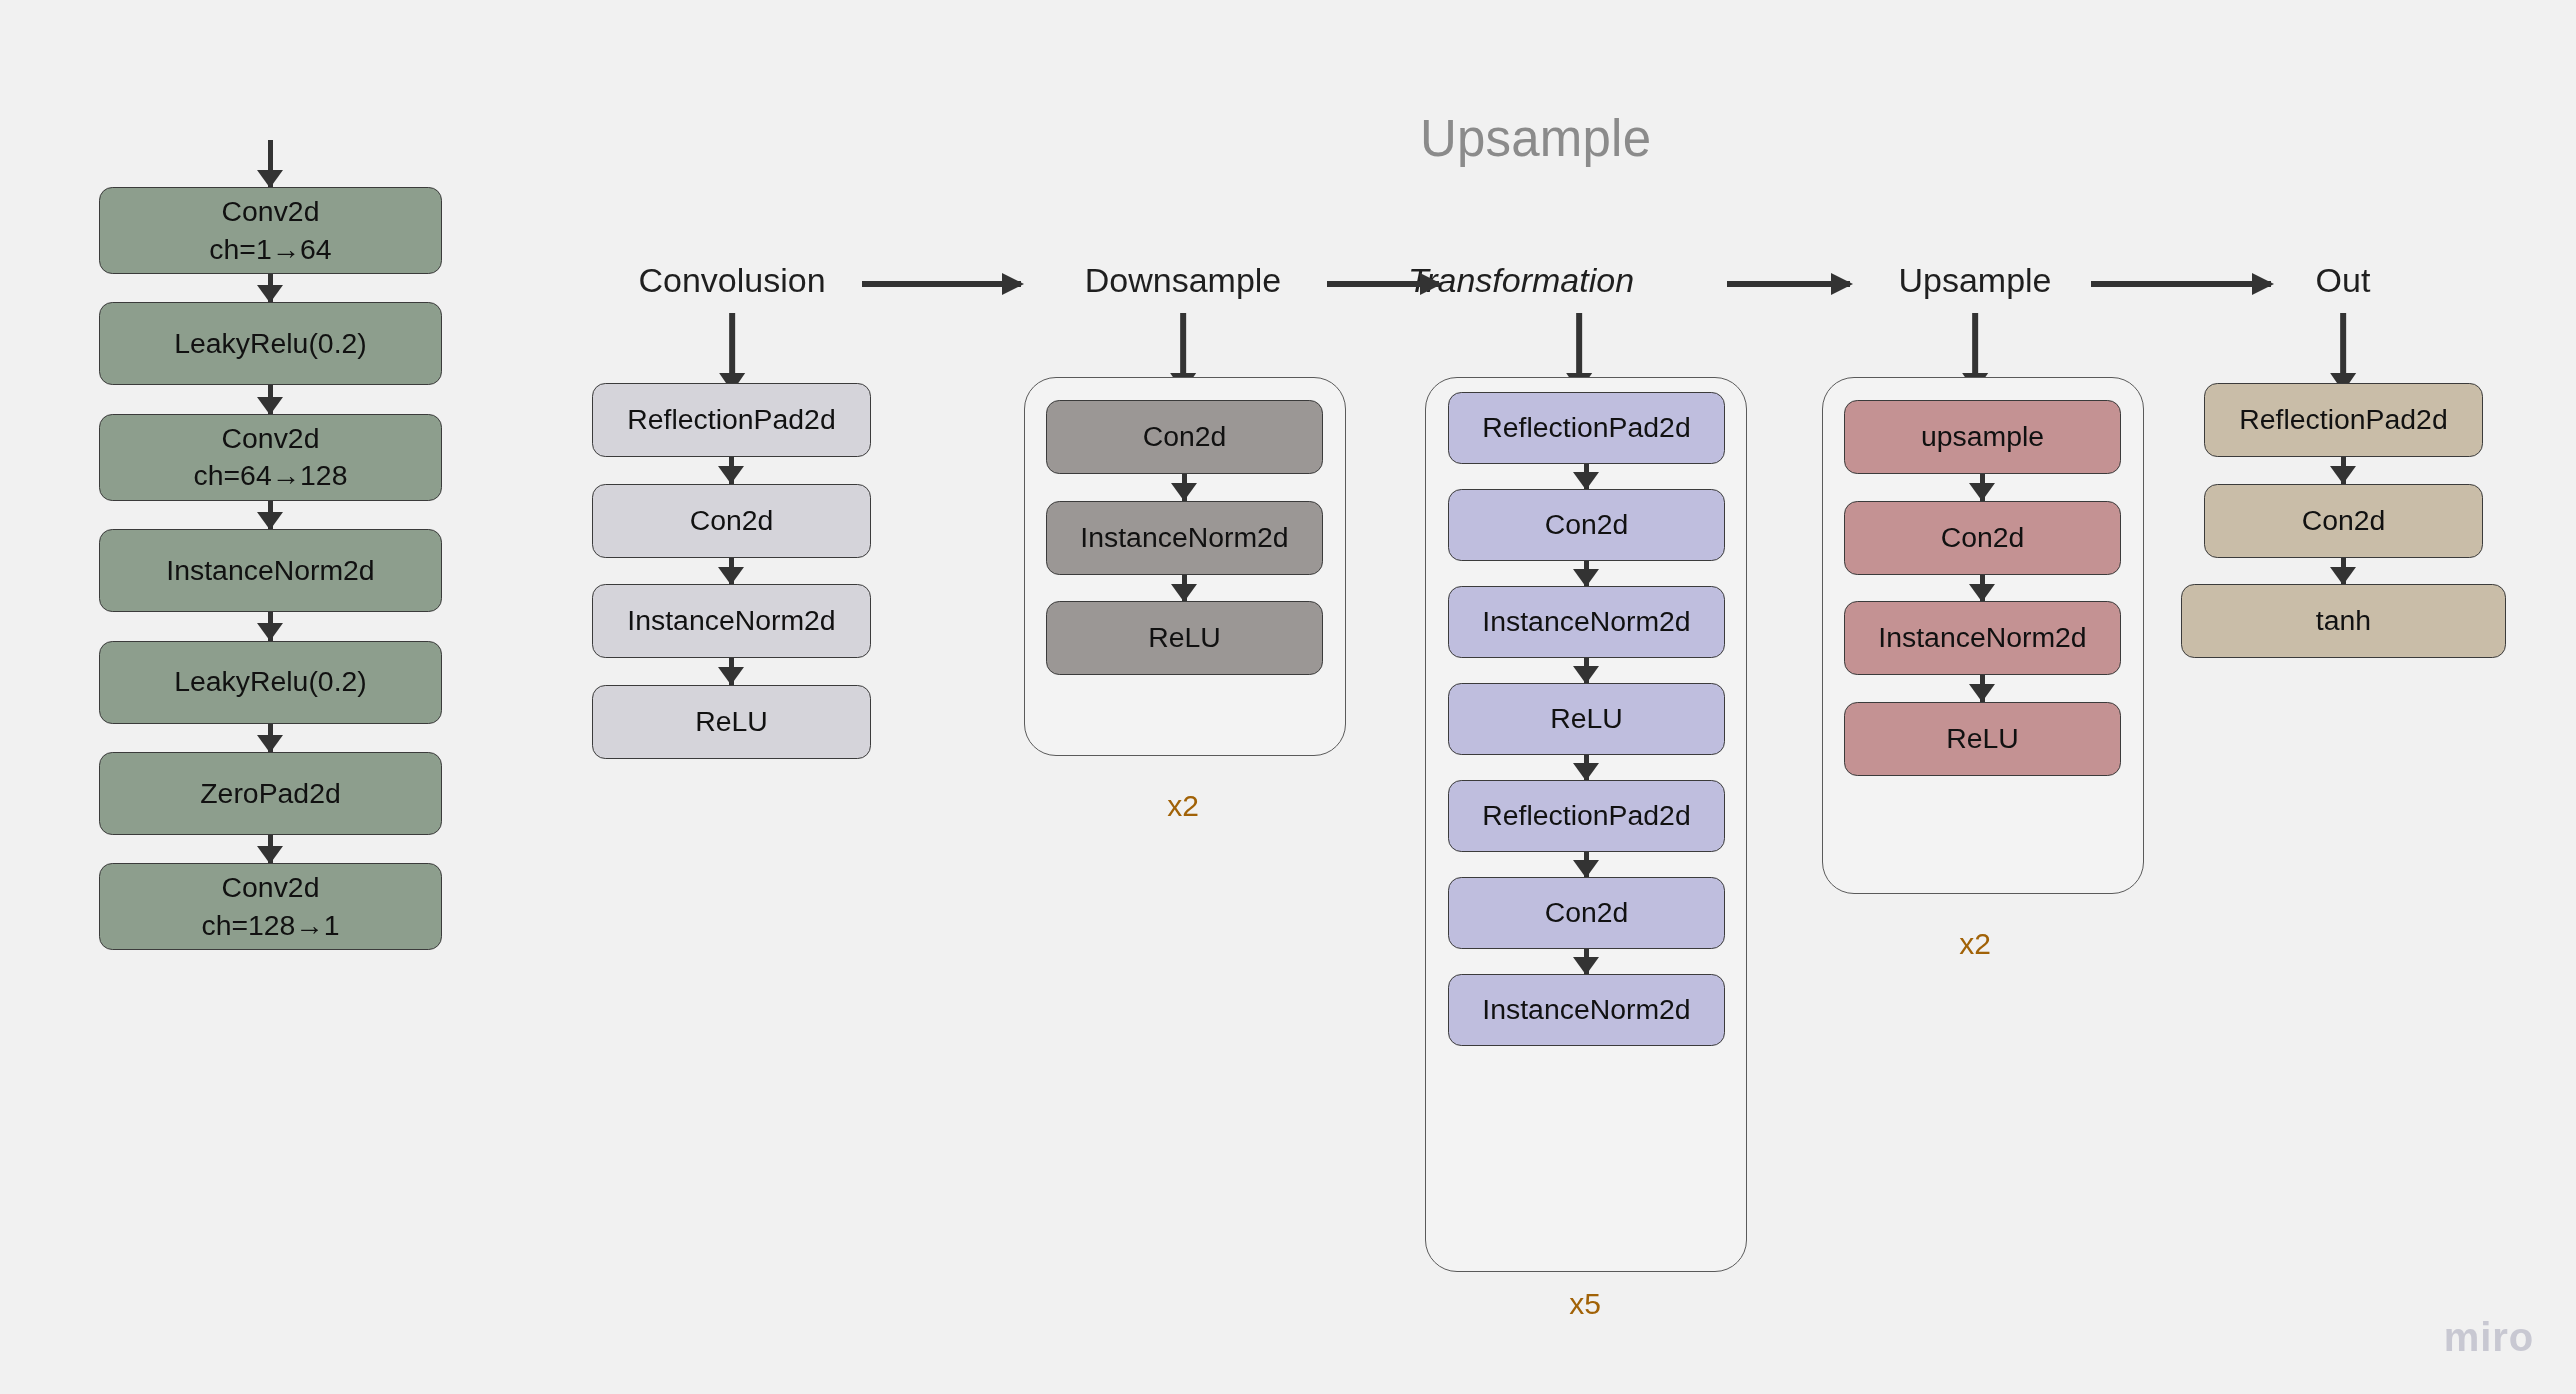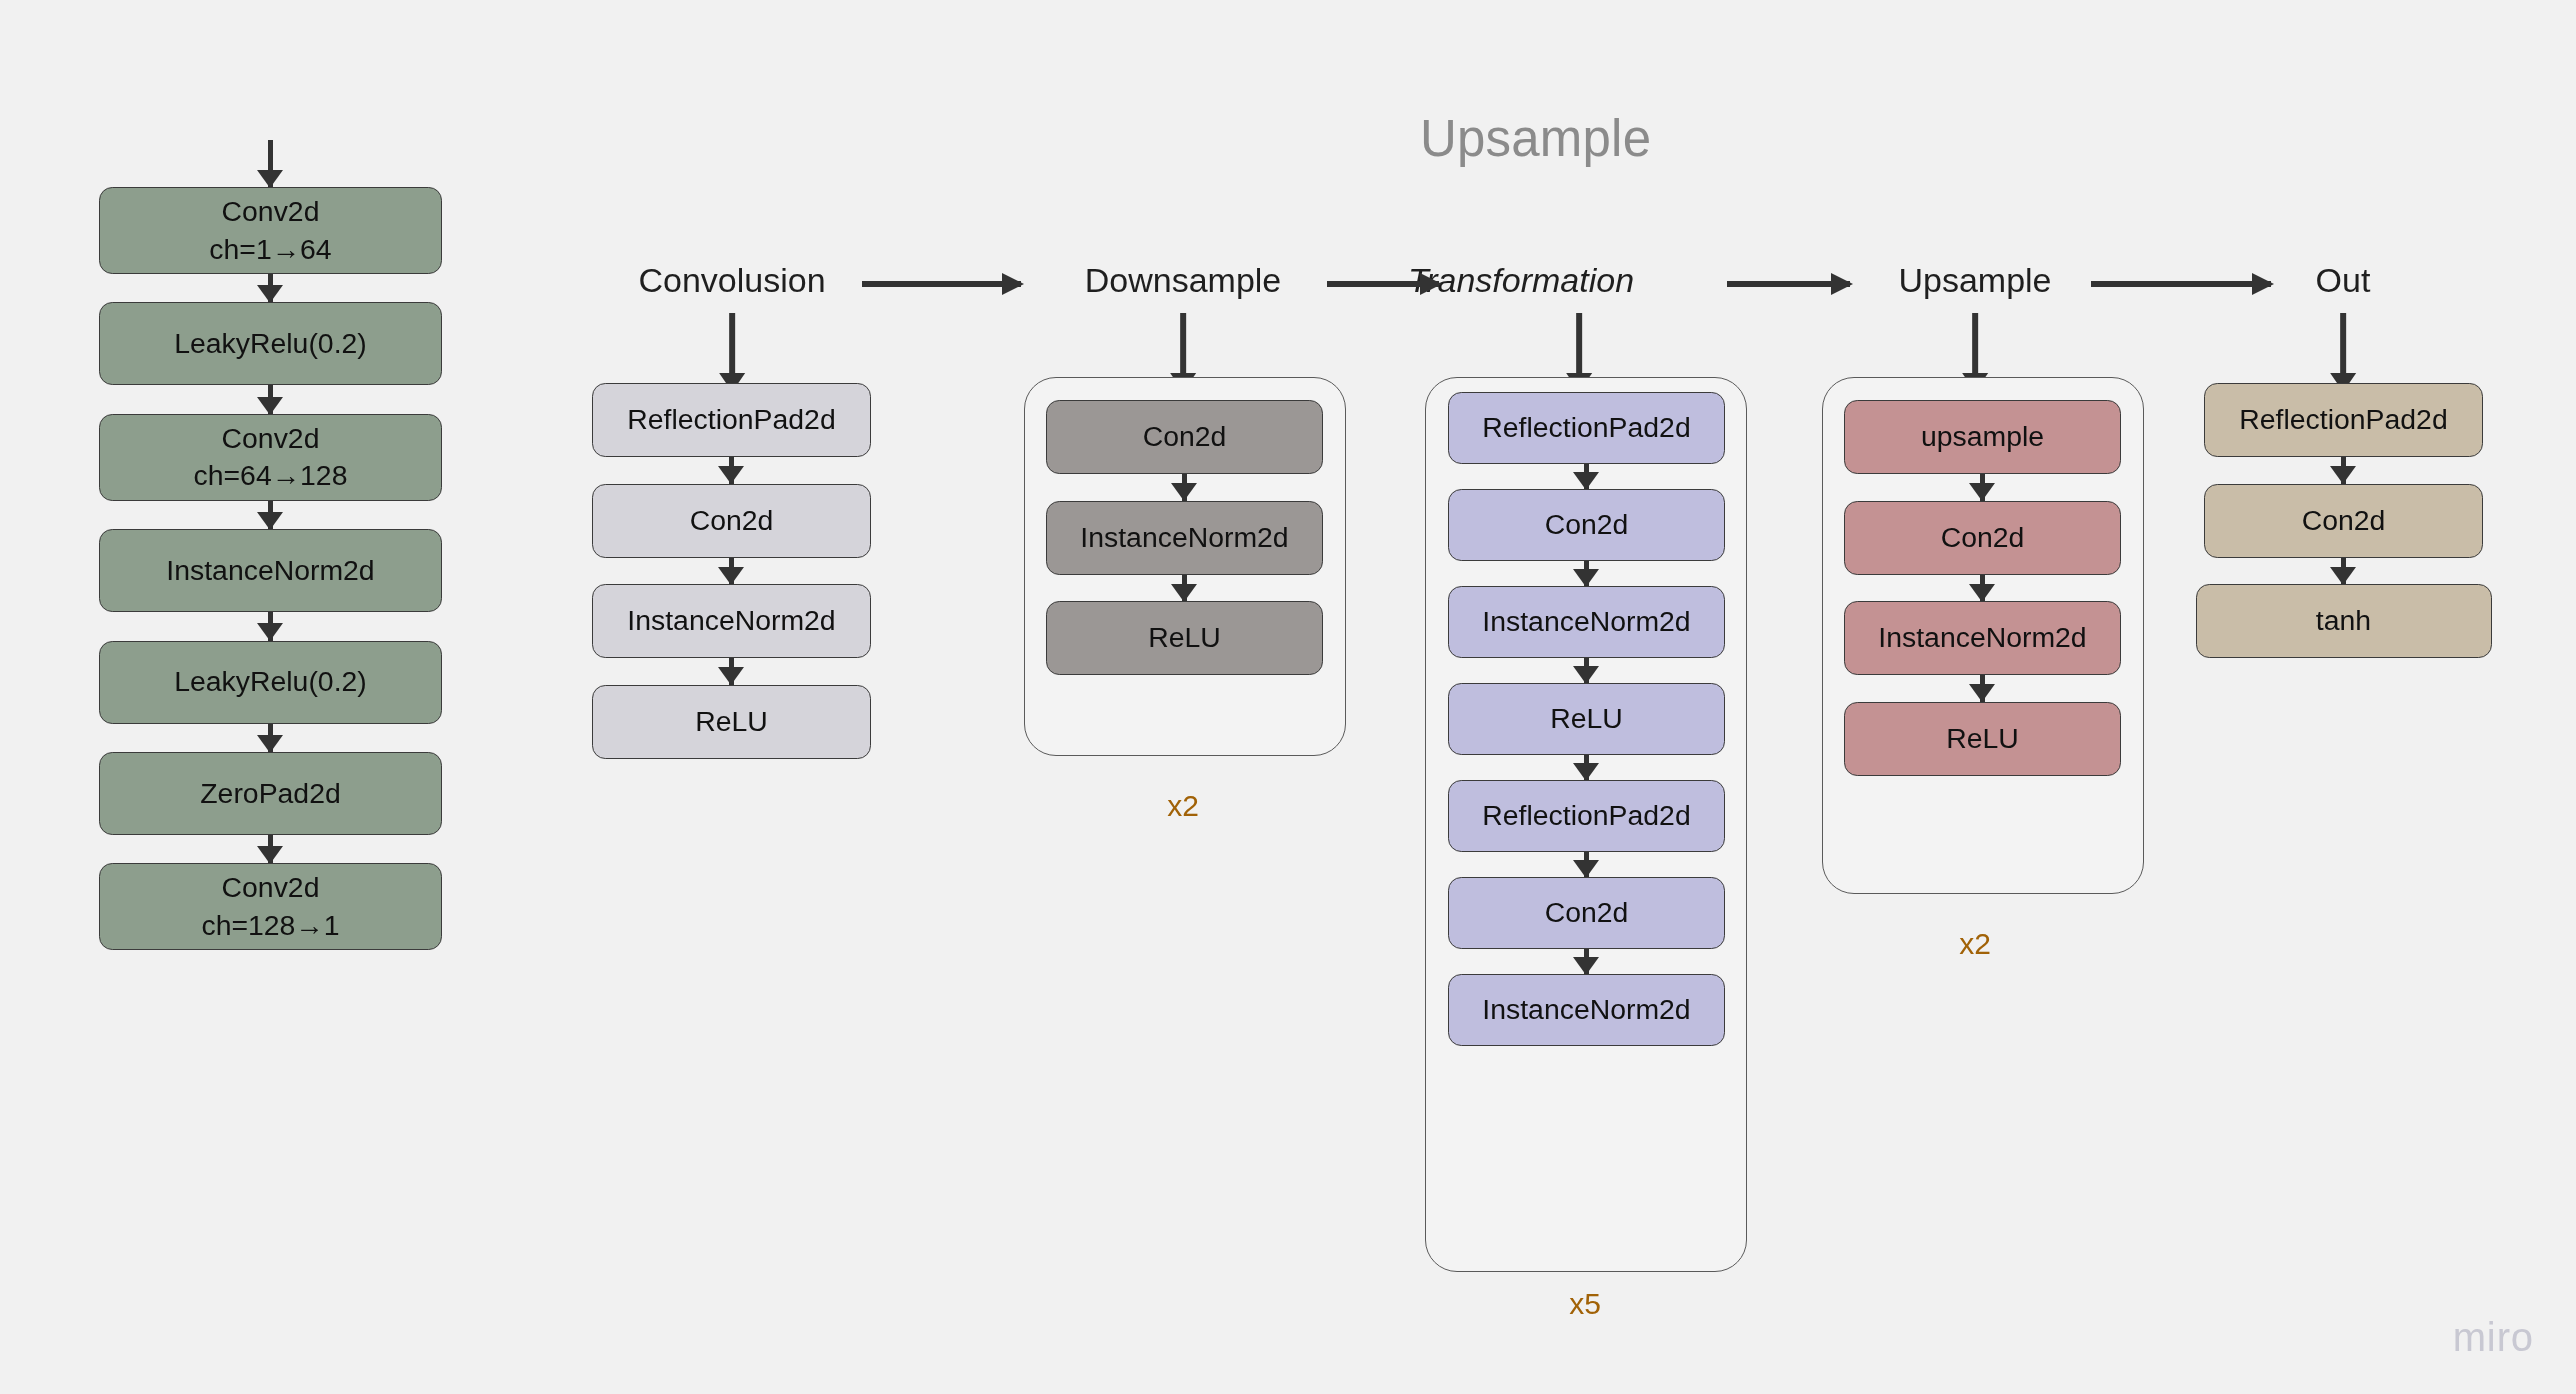--- a/index.html
+++ b/index.html
@@ -289,7 +289,7 @@
     <div class="node fill-tan" style="width:279px; height:74px;">Con2d</div>
     <div class="link" style="height:26.5px;"></div>
 
-    <div class="node fill-tan" style="width:296px; height:74px;">tanh</div>
+    <div class="node fill-tan" style="width:325px; height:74px;">tanh</div>
   </div>
 
   <div id="miro-watermark">miro</div>

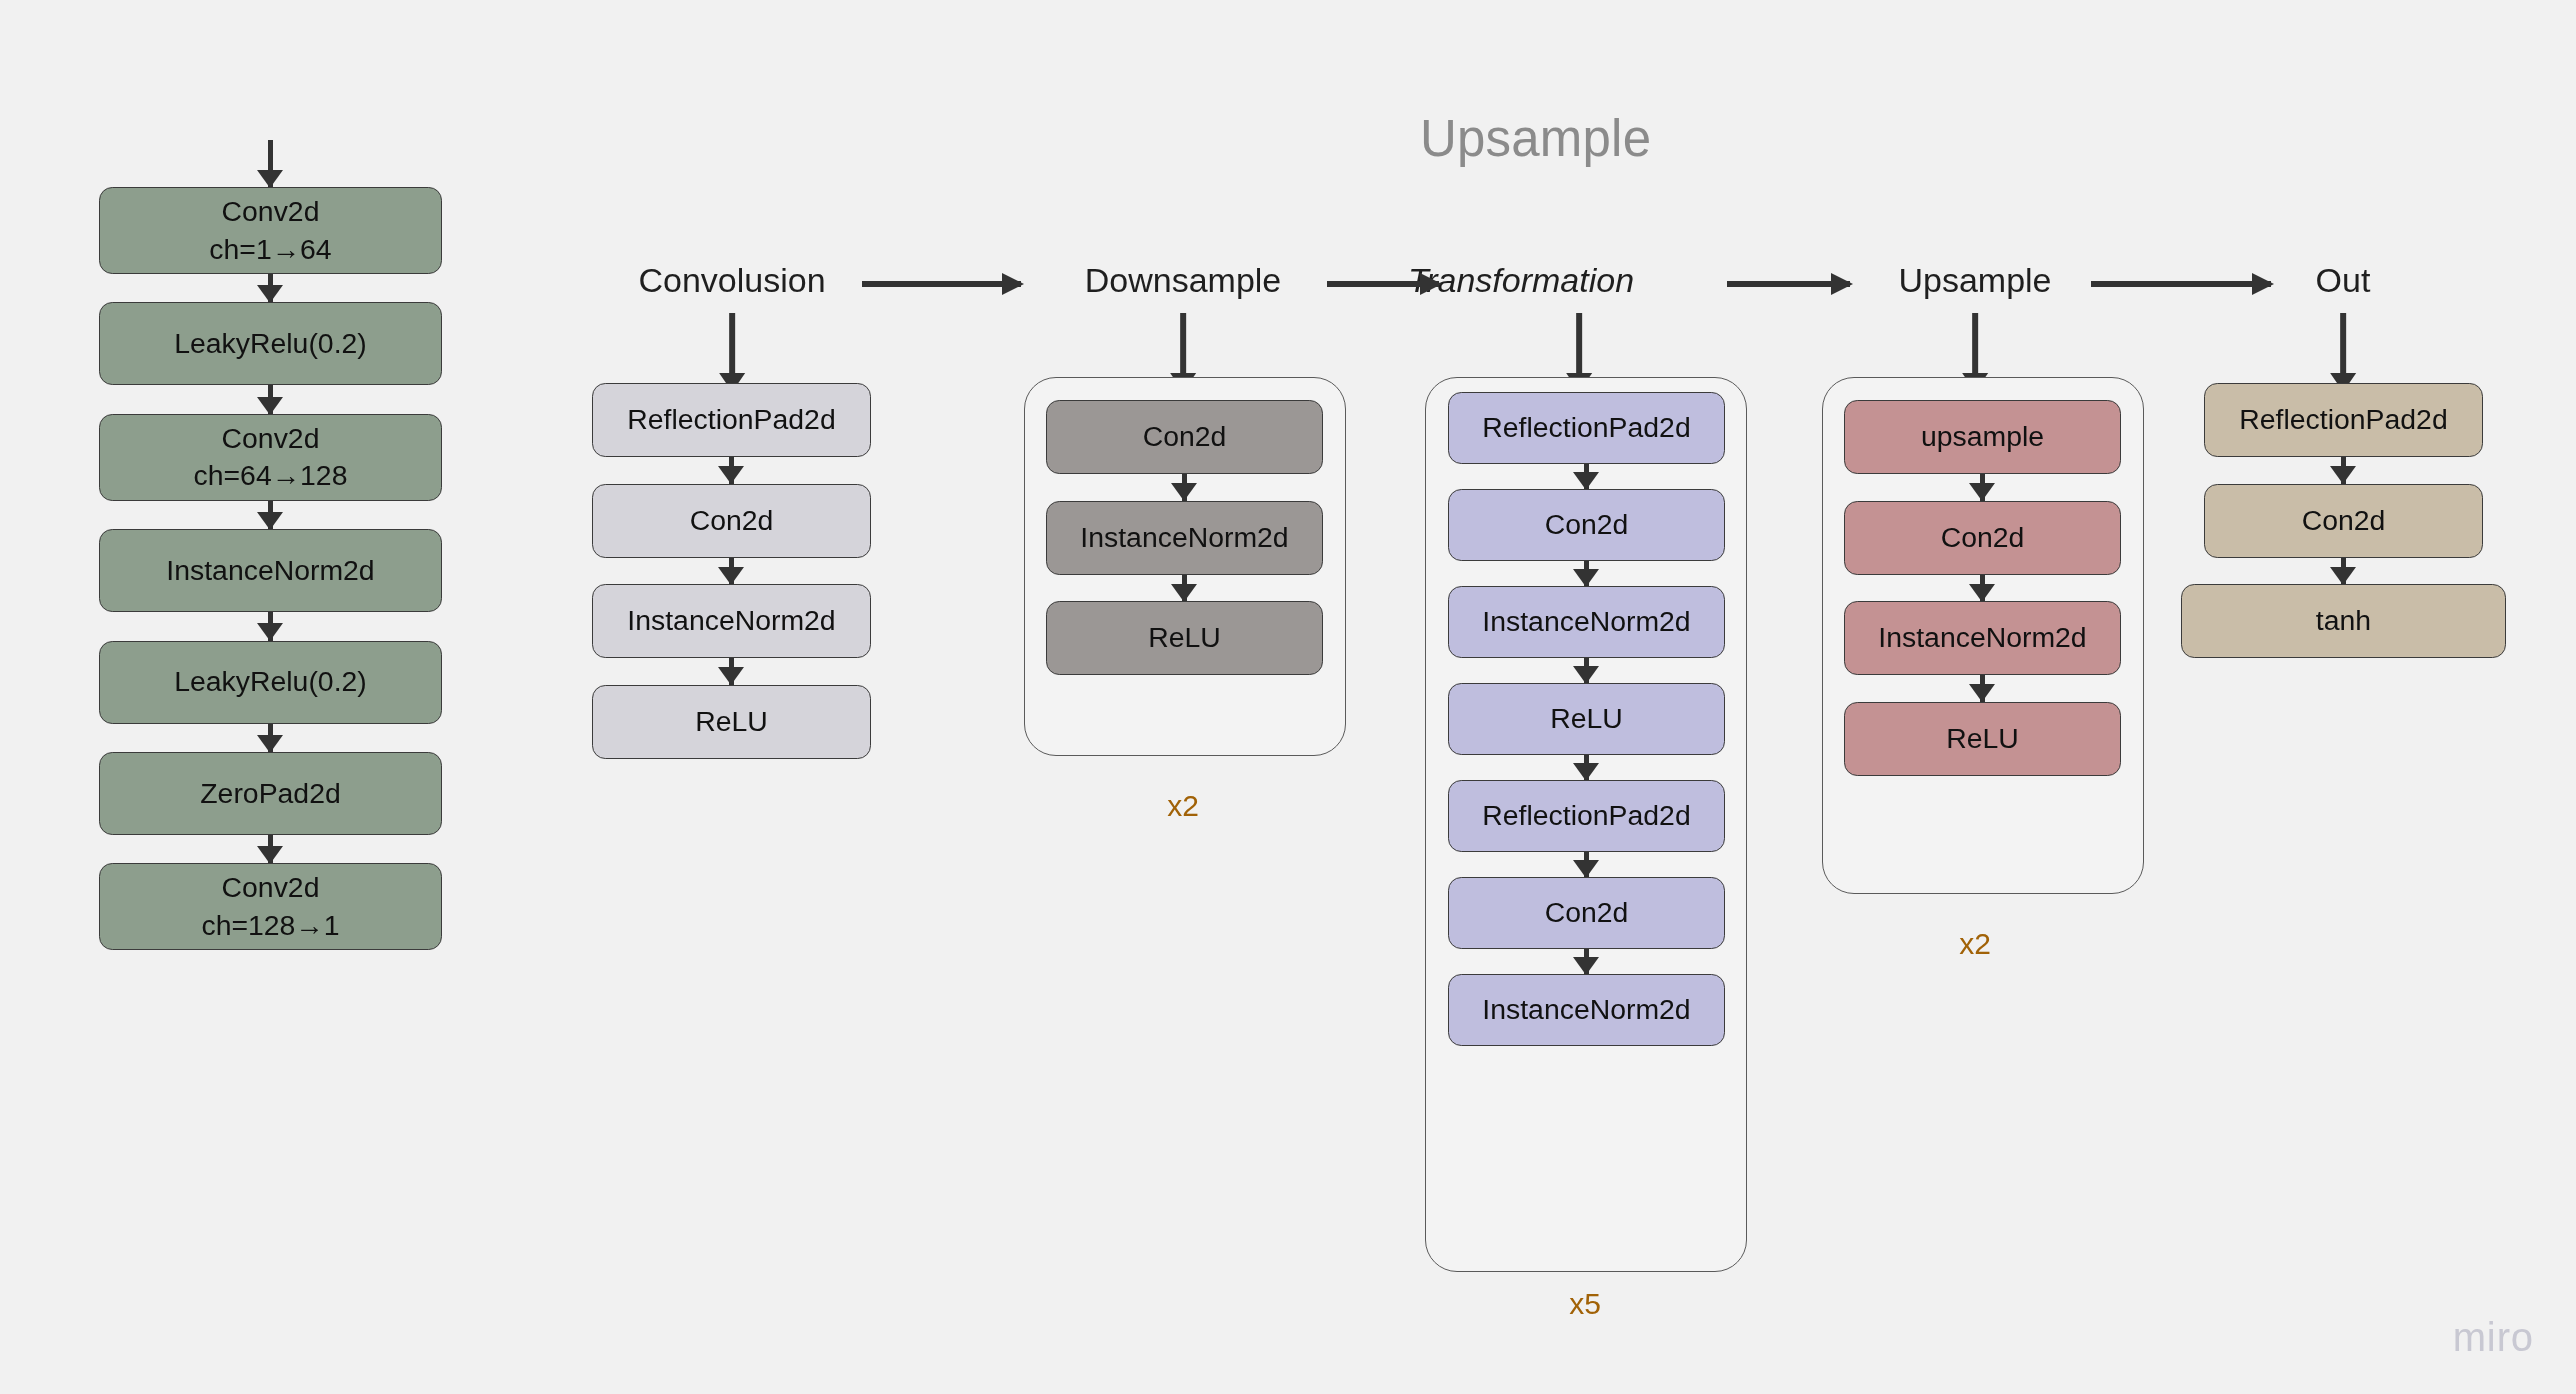--- a/index.html
+++ b/index.html
@@ -155,7 +155,7 @@
     color: #c8c8d2;
     font-size: 40px;
     letter-spacing: 0.9px;
-    font-weight: 400;
+    font-weight: 700;
     user-select: none;
     margin-left: 40px;
   }

